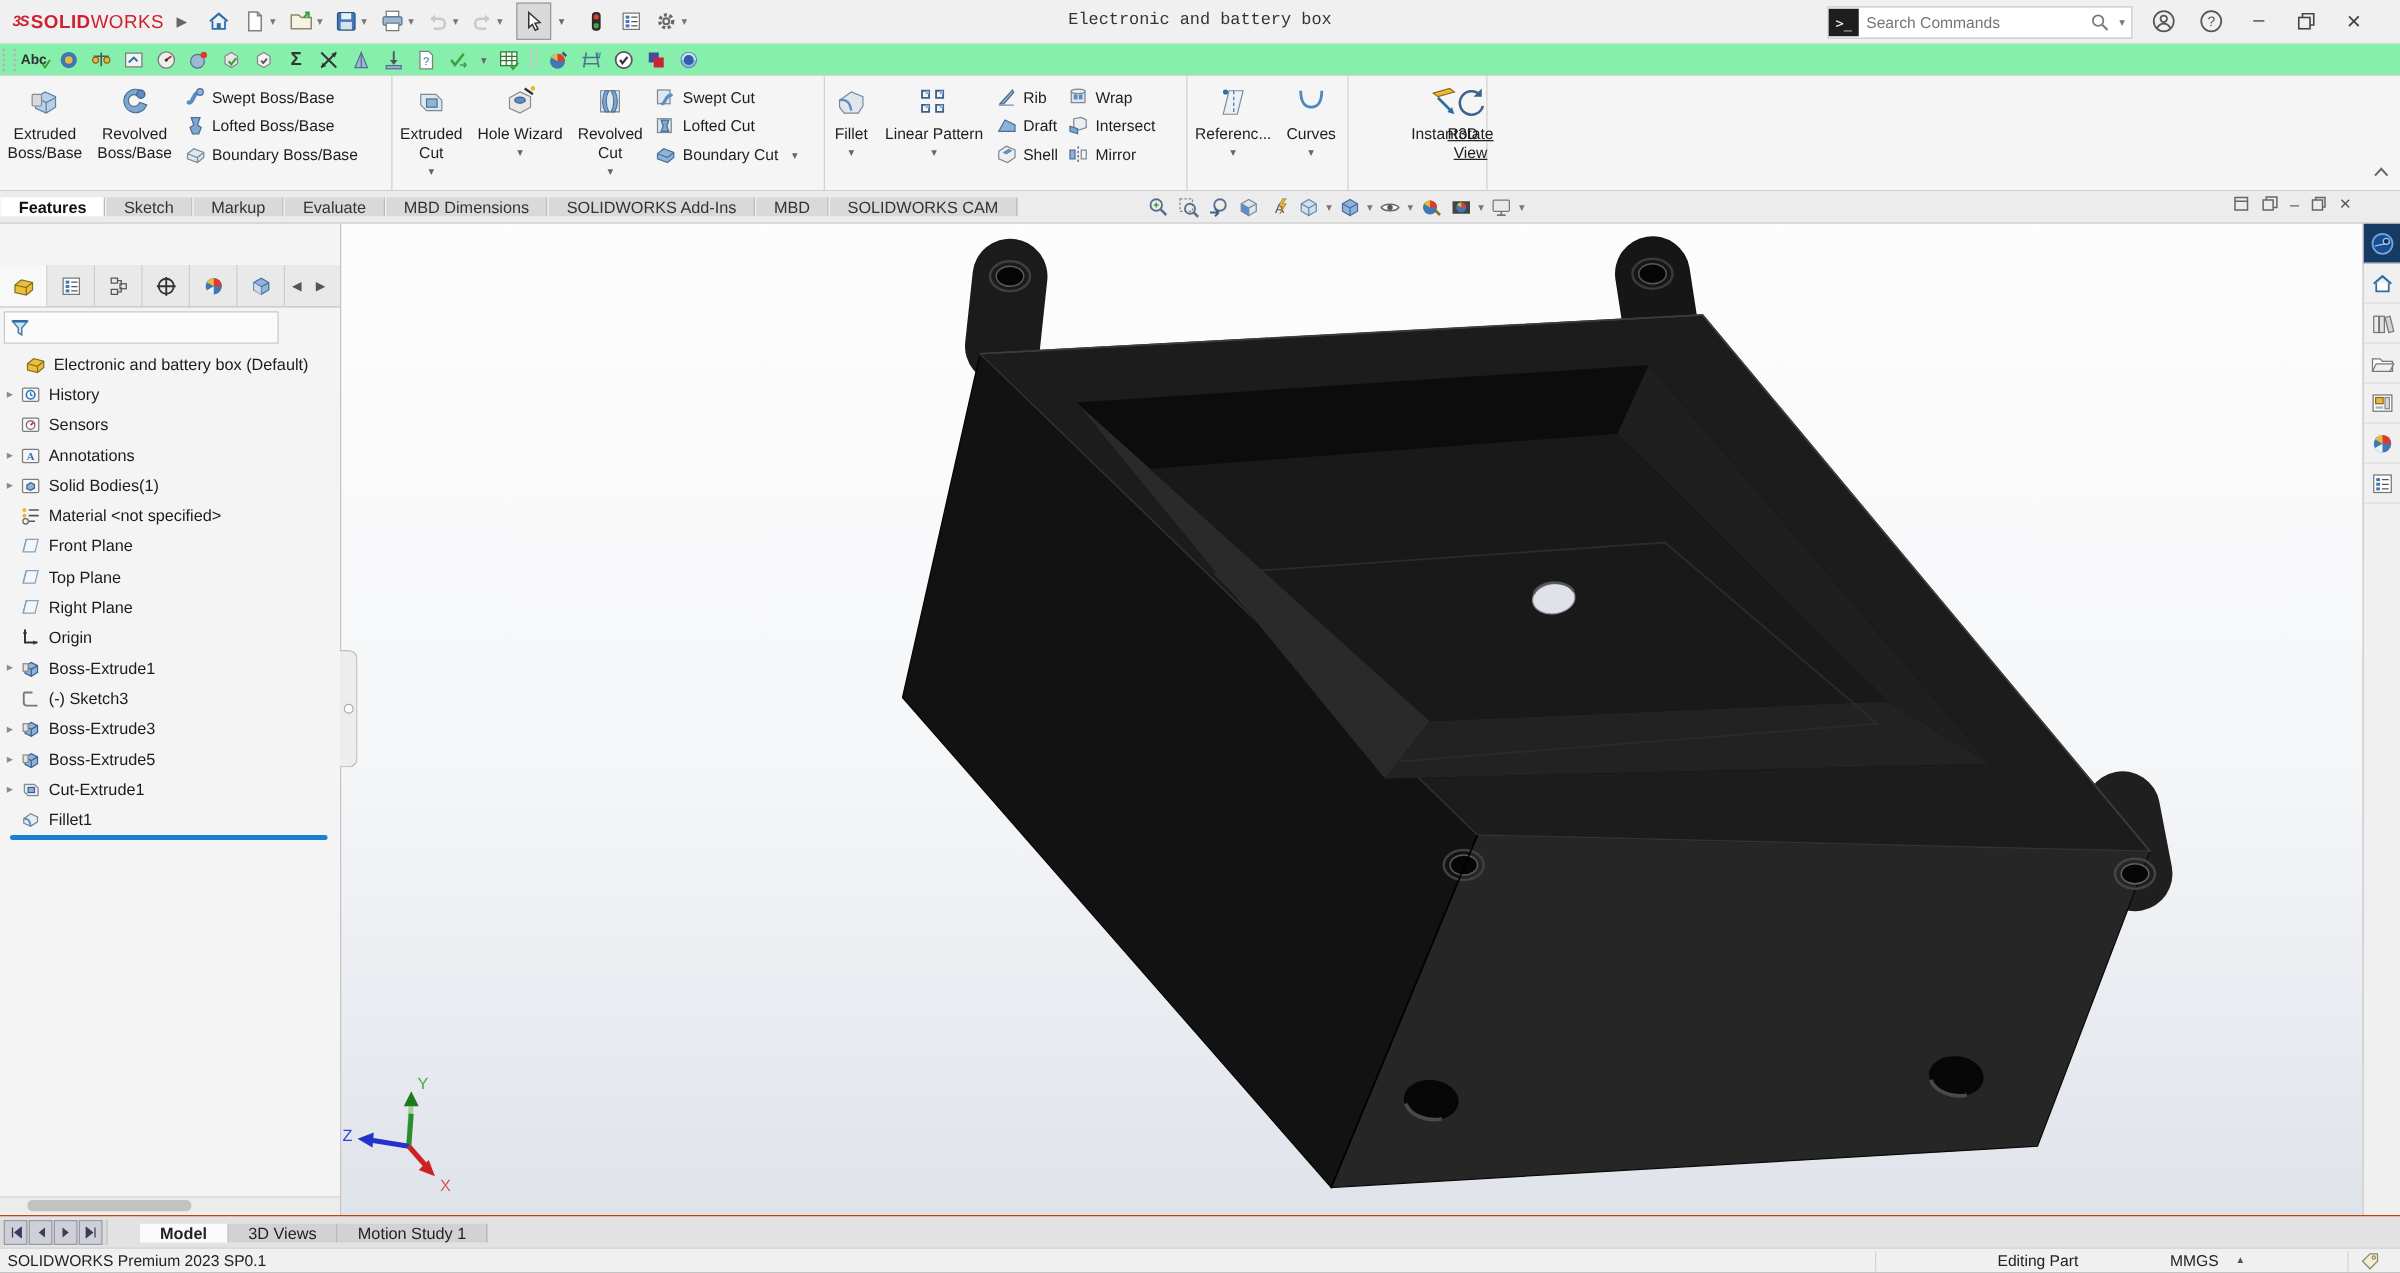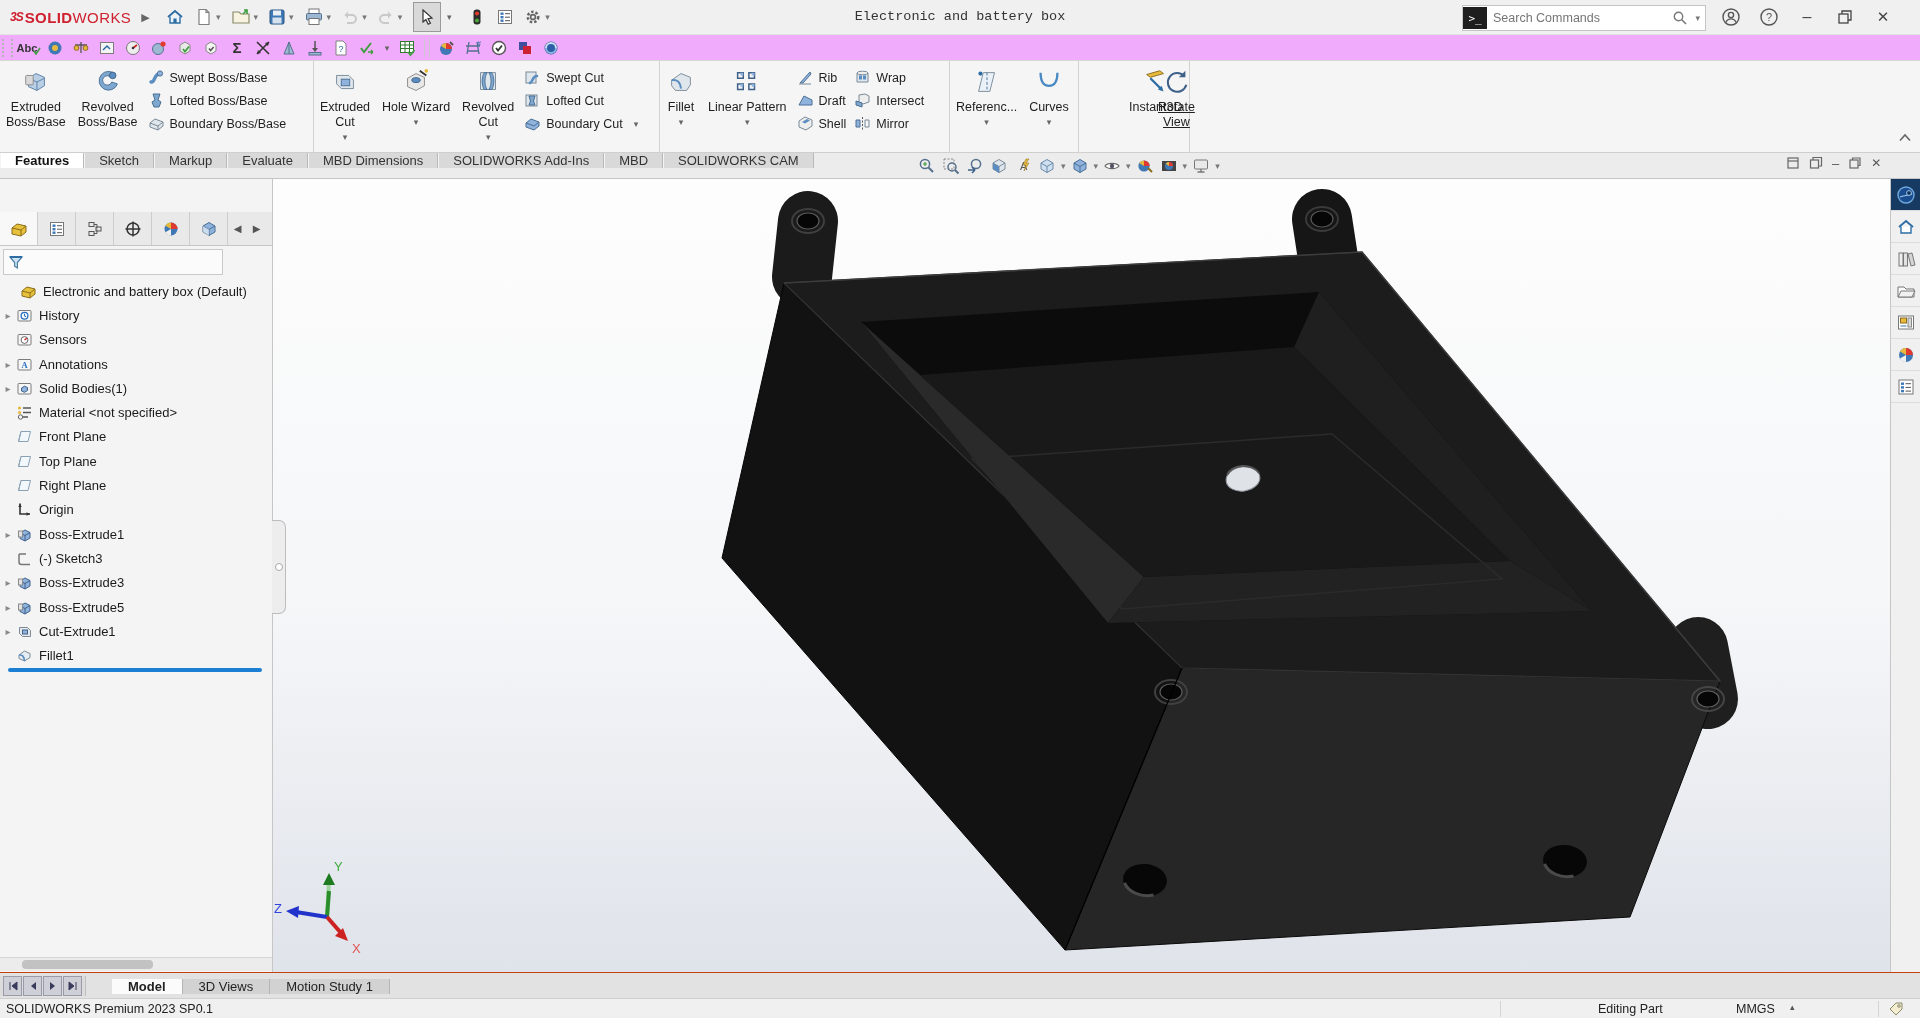--- a/index.html
+++ b/index.html
@@ -32,7 +32,7 @@
   .wbtn{width:38px;height:33px;display:flex;align-items:center;justify-content:center;color:#444;}
 
   
-  .toolbar2{left:0;top:35px;width:1920px;height:25px;background:#f0abfc;border-bottom:1px solid #d7d7d7;display:flex;align-items:center;}
+  .toolbar2{left:0;top:35px;width:1920px;height:25px;background:#86efac;border-bottom:1px solid #d7d7d7;display:flex;align-items:center;}
   .grip{width:7px;height:18px;margin:0 3px 0 2px;border-left:2px dotted #b5b5b5;border-right:2px dotted #b5b5b5;}
   .t2{width:26px;height:22px;display:flex;align-items:center;justify-content:center;}
   .t2 .gl{font-size:11px;font-weight:bold;color:#333;}

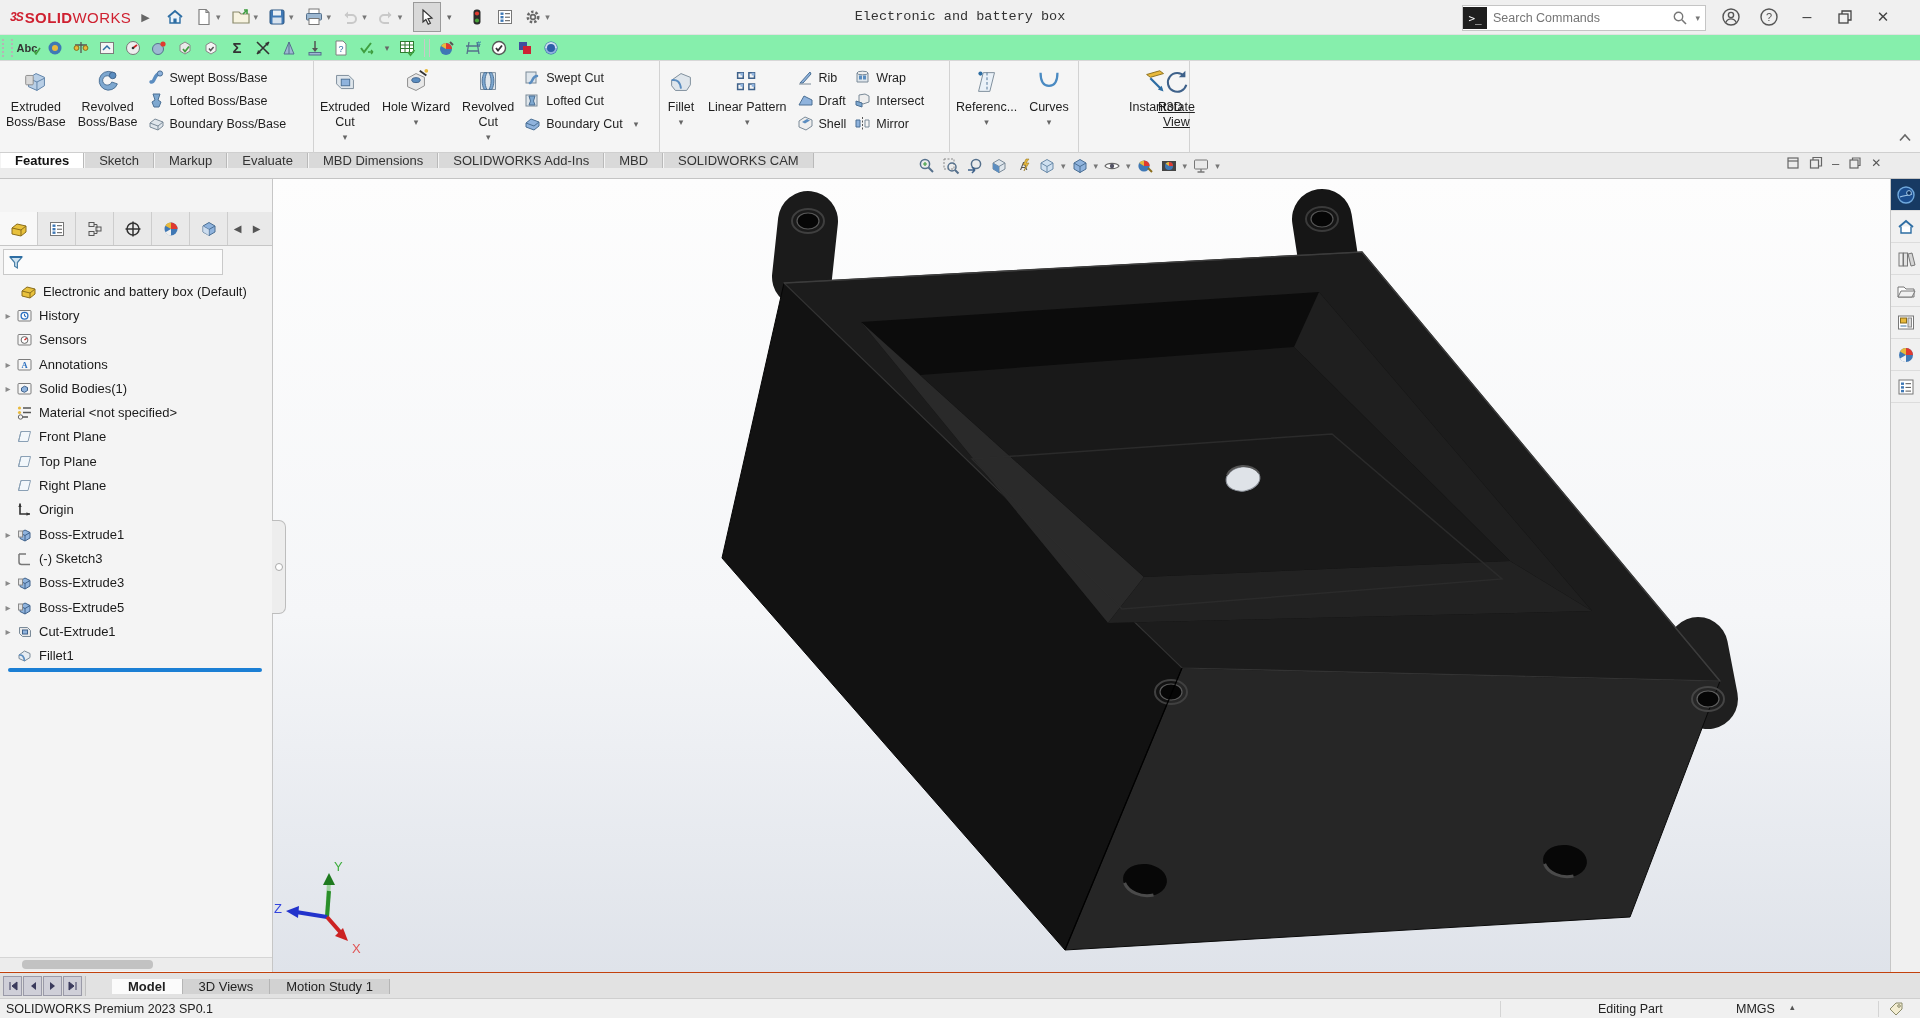--- a/index.html
+++ b/index.html
@@ -50,7 +50,7 @@
   .ribbon-collapse{position:absolute;right:8px;top:72px;color:#666;}
 
   
-  .tabrow{left:0;top:153px;width:1920px;height:25px;background:#ececec;border-bottom:1px solid #c4c4c4;display:flex;align-items:flex-start;}
+  .tabrow{left:0;top:153px;width:1920px;height:25px;background:#ececec;border-bottom:1px solid #c4c4c4;display:flex;align-items:center;}
   .ctab{padding:0 14px;display:flex;align-items:center;background:#d9d9d9;border-right:1px solid #b9b9b9;border-left:1px solid #f4f4f4;color:#333;font-size:13px;}
   .ctab.active{background:#ffffff;font-weight:bold;color:#111;}
   .headsup{position:absolute;left:916px;top:154px;height:24px;display:flex;align-items:center;gap:2px;}

